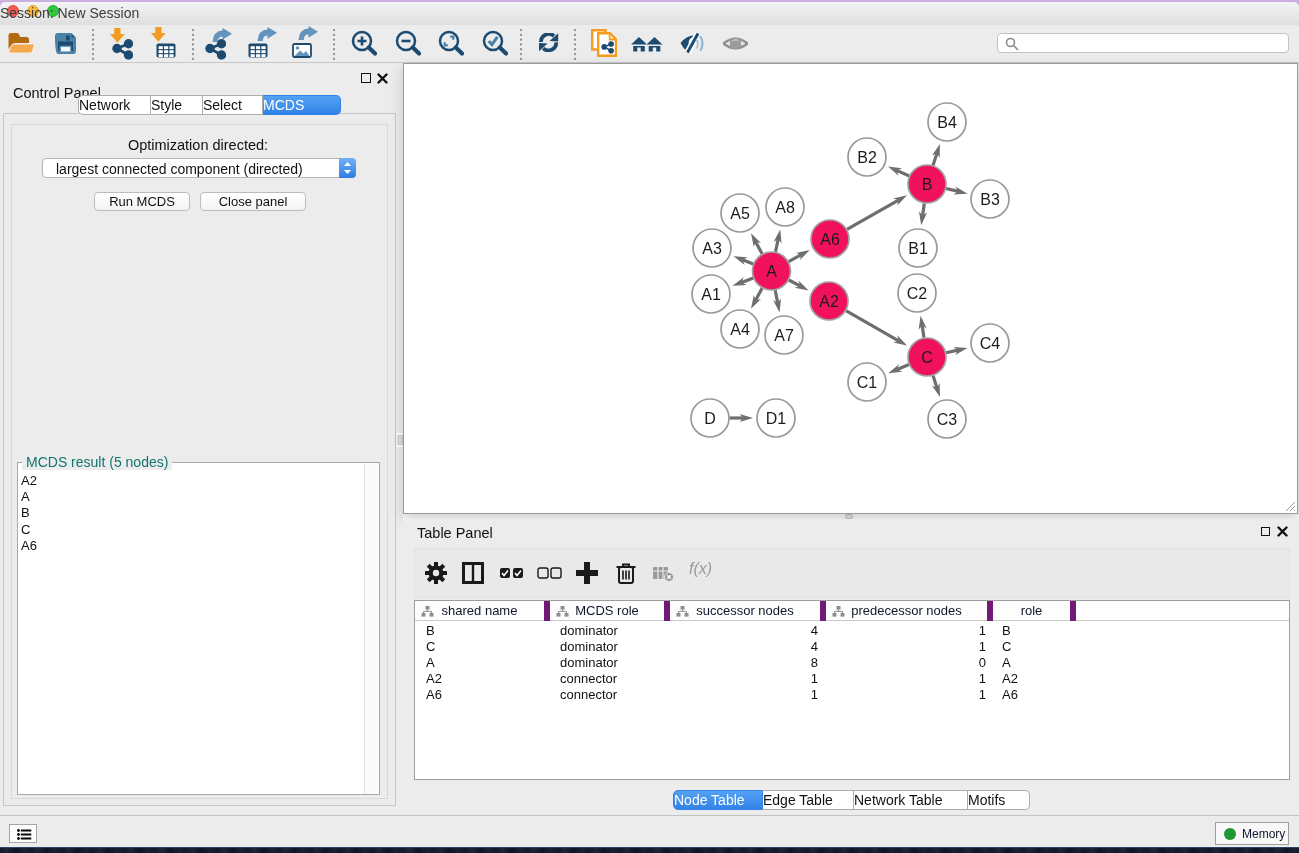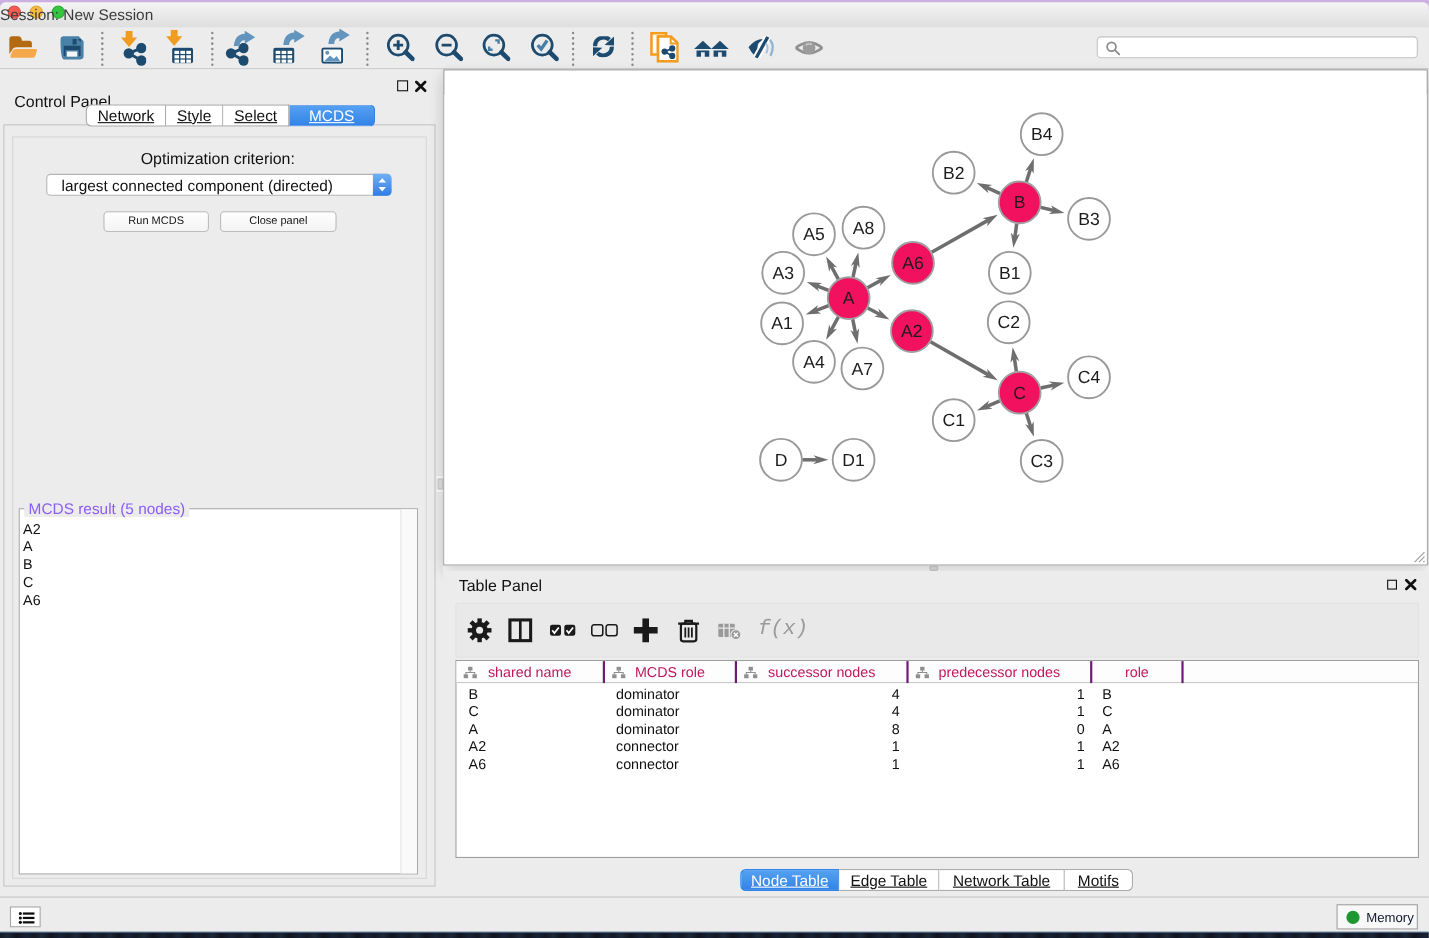--- a/index.html
+++ b/index.html
@@ -19,7 +19,7 @@
 .winbtn { position:absolute; }
 
 .segbar { position:absolute; display:flex; height:20px; }
-.seg { height:20px; line-height:19px; text-align:center; font-size:14px; color:#111; background:#fff; border:1px solid #acacac; border-left:none;text-decoration:underline; }
+.seg { height:20px; line-height:19px; font-size:14px; color:#111; background:#fff; border:1px solid #acacac; border-left:none; }
 .seg.first { border-left:1px solid #acacac; border-radius:5px 0 0 5px; }
 .seg.last { border-radius:0 5px 5px 0; }
 .seg.sel { background:linear-gradient(#55a1f2,#3283e8); color:#fff; border-color:#3283e8; }

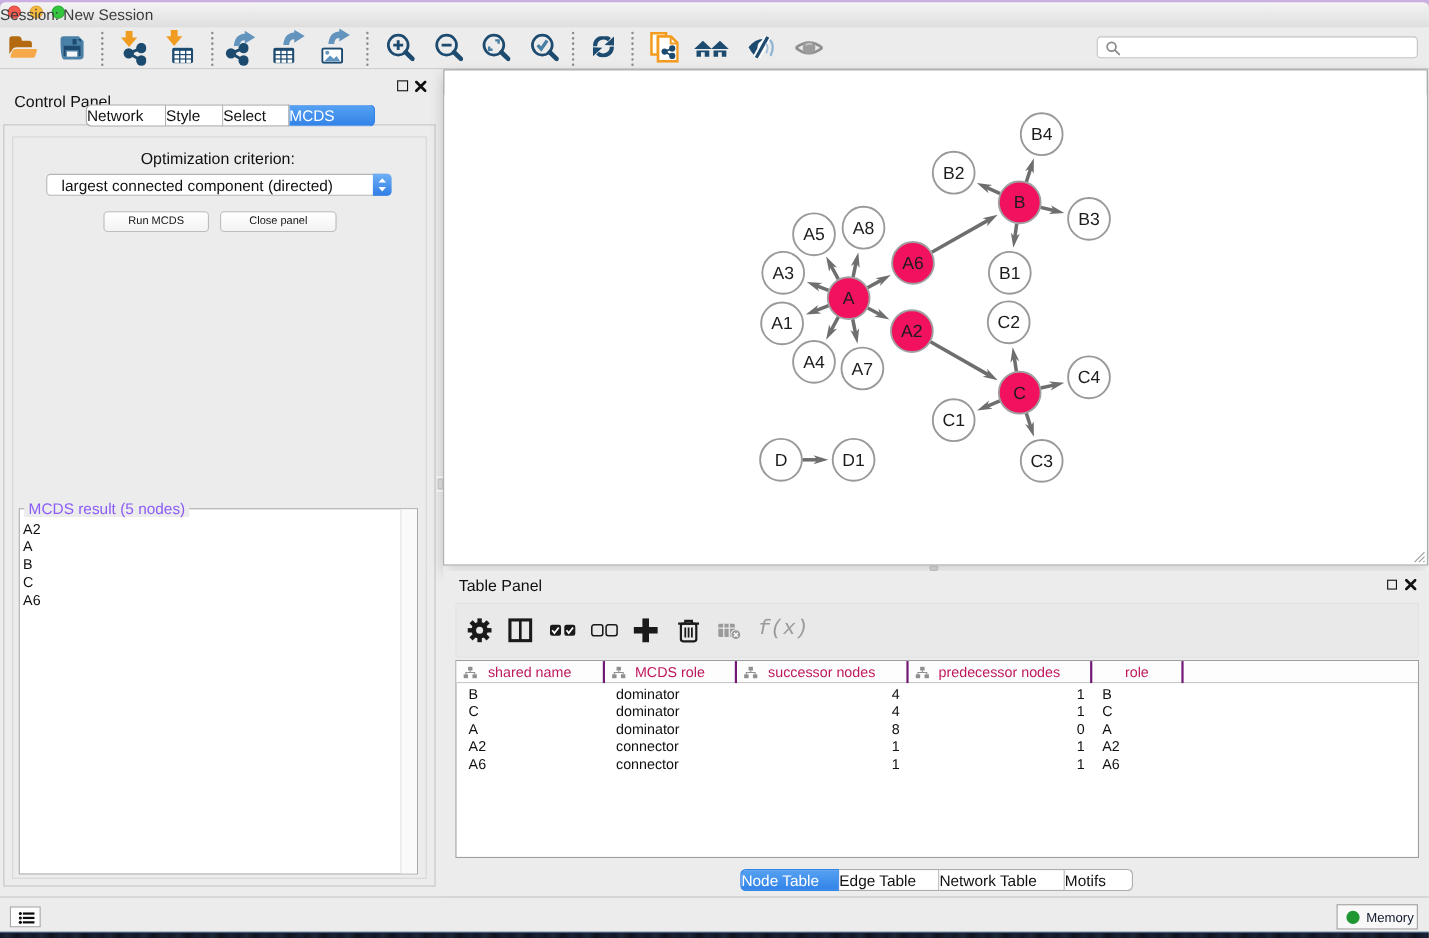--- a/index.html
+++ b/index.html
@@ -235,7 +235,7 @@
     <div class="seg" style="width:60px;">Select</div>
     <div class="seg last sel" style="width:78px;">MCDS</div>
   </div>
-  <div class="abs" style="left:0;top:74px;width:396px;text-align:center;font-size:14.5px;color:#111;">Optimization criterion:</div>
+  <div class="abs" style="left:0;top:74px;width:396px;text-align:center;font-size:14.5px;color:#111;">Optimization directed:</div>
   <div class="abs" id="dropdown">largest connected component (directed)</div>
   <div class="abs" id="ddcap">
     <svg width="17" height="20" viewBox="0 0 17 20">

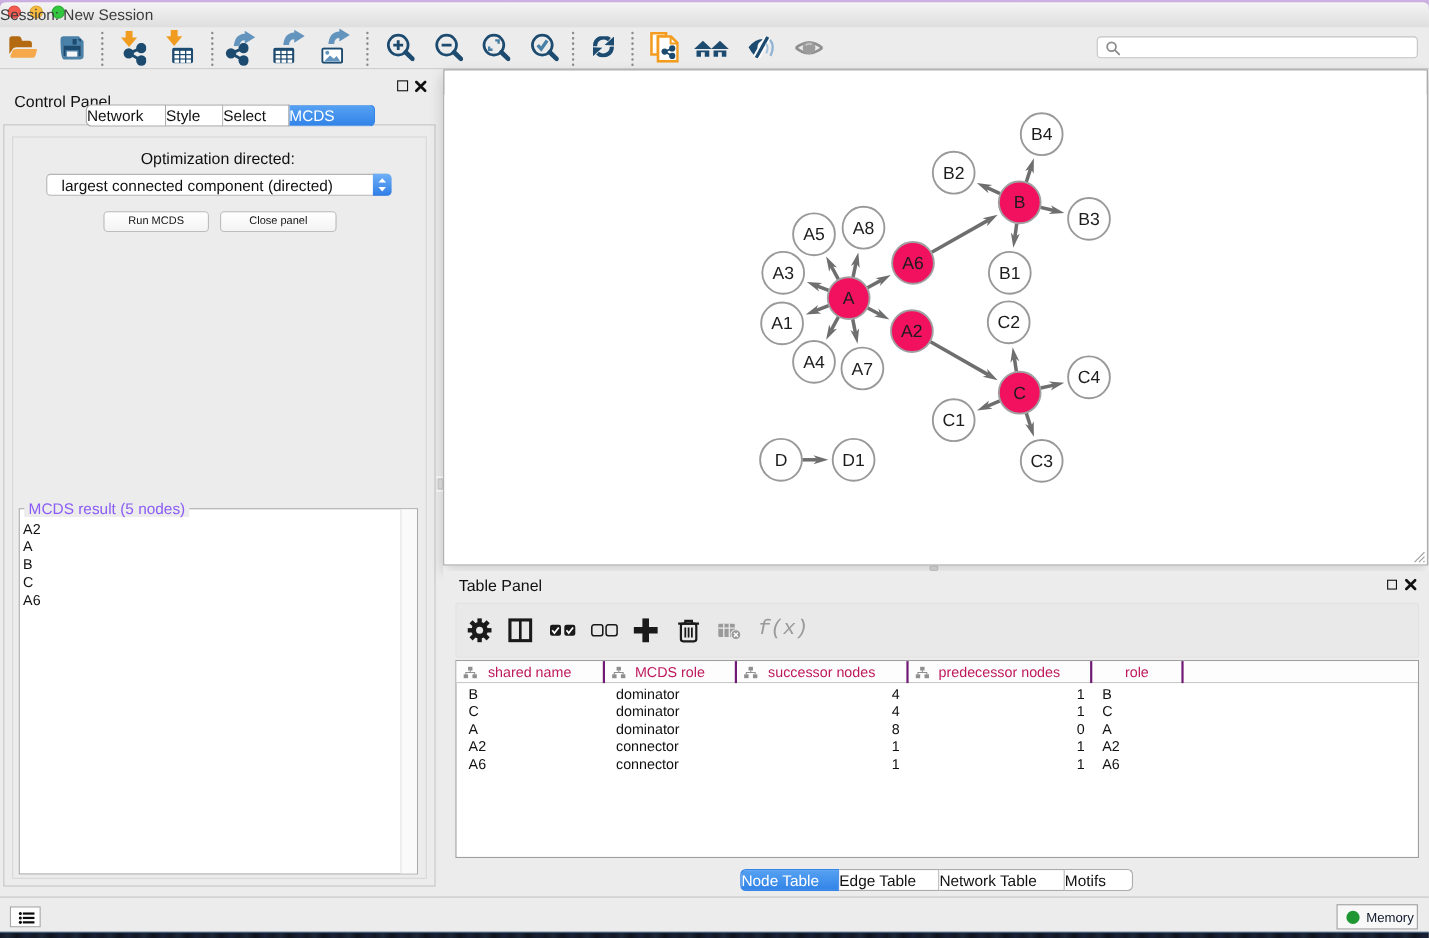--- a/index.html
+++ b/index.html
@@ -25,7 +25,7 @@
 .seg.sel { background:linear-gradient(#55a1f2,#3283e8); color:#fff; border-color:#3283e8; }
 #cpbox { left:3px; top:50px; width:393px; height:693px; border:1px solid #c6c6c6; background:#ececec; }
 #cpinner { left:11px; top:61px; width:377px; height:675px; border:1px solid #d8d8d8; background:#ececec; }
-.btn { position:absolute; background:linear-gradient(#ffffff,#f3f3f3); border:1px solid #bdbdbd; border-radius:4px; font-size:10px; color:#111; text-align:center; }
+.btn { position:absolute; background:linear-gradient(#ffffff,#f3f3f3); border:1px solid #bdbdbd; border-radius:4px; font-size:13px; color:#111; text-align:center; }
 #dropdown { left:42px; top:95px; width:313px; height:20px; background:#fff; border:1px solid #b5b5b5; border-radius:4px; font-size:14px; color:#111; line-height:21px; padding-left:13px; }
 #ddcap { left:339px; top:95px; width:17px; height:20px; background:linear-gradient(#6fb0f6,#2f7de6); border-radius:0 4px 4px 0; }
 

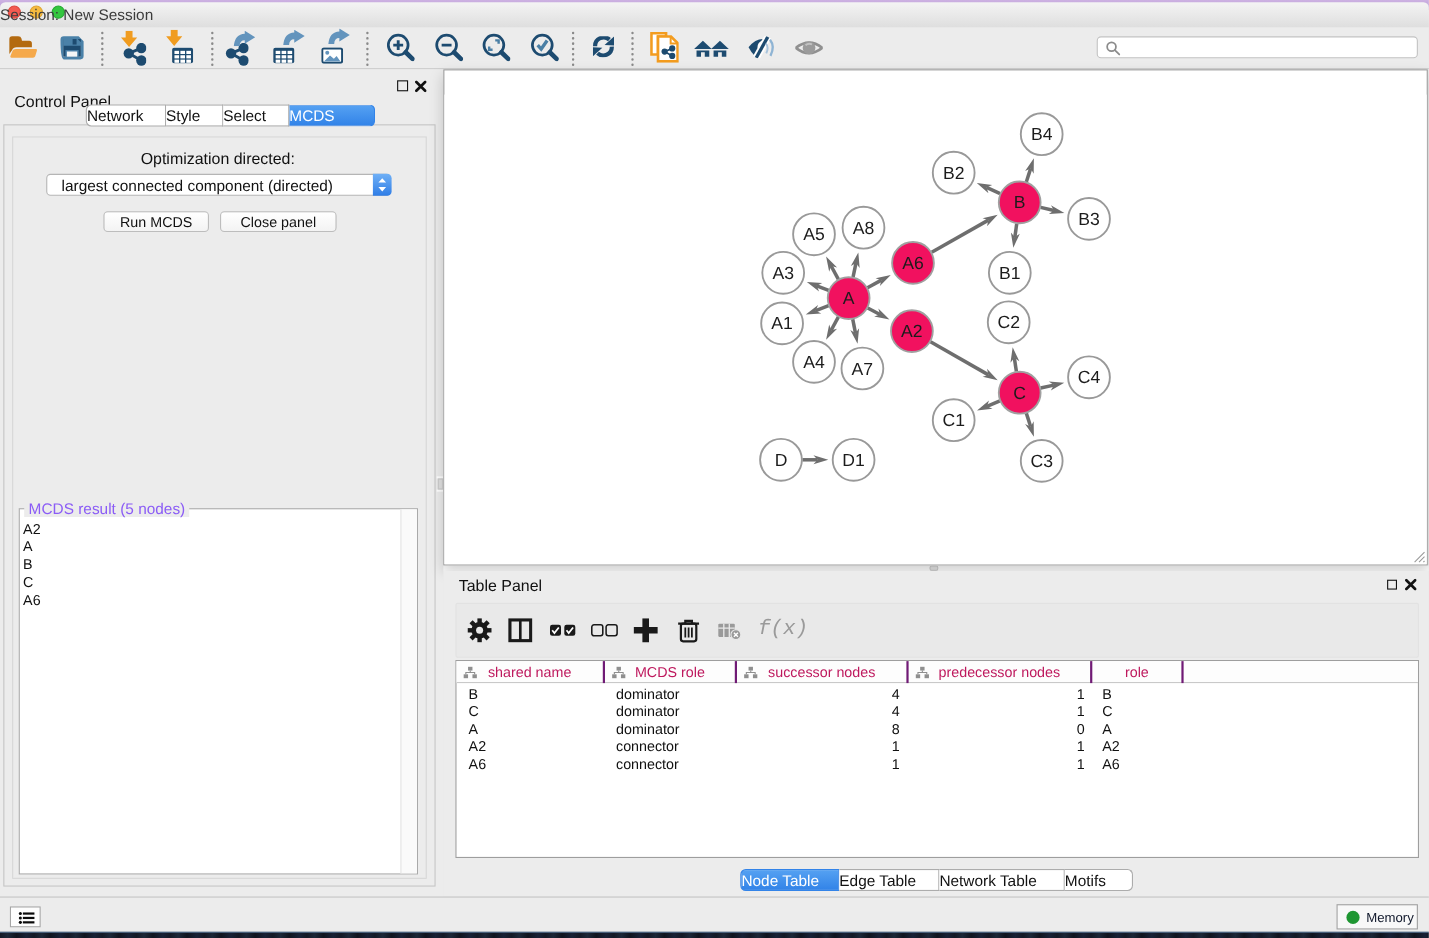--- a/index.html
+++ b/index.html
@@ -30,7 +30,7 @@
 #ddcap { left:339px; top:95px; width:17px; height:20px; background:linear-gradient(#6fb0f6,#2f7de6); border-radius:0 4px 4px 0; }
 
 #mcdsbox { left:17px; top:399px; width:363px; height:333px; border:1px solid #a9a9a9; background:#fff; }
-#mcdslegend { left:22px; top:391px; font-size:14px; color:#8b5cf6; background:#ececec; padding:0 4px; }
+#mcdslegend { left:22px; top:391px; font-size:14px; color:#0f766e; background:#ececec; padding:0 4px; }
 #mcdslist { font-size:13px; color:#111; line-height:16.2px; }
 #mcdsscroll { left:364px; top:400px; width:15px; height:331px; background:#fafafa; border-left:1px solid #e3e3e3; }
 

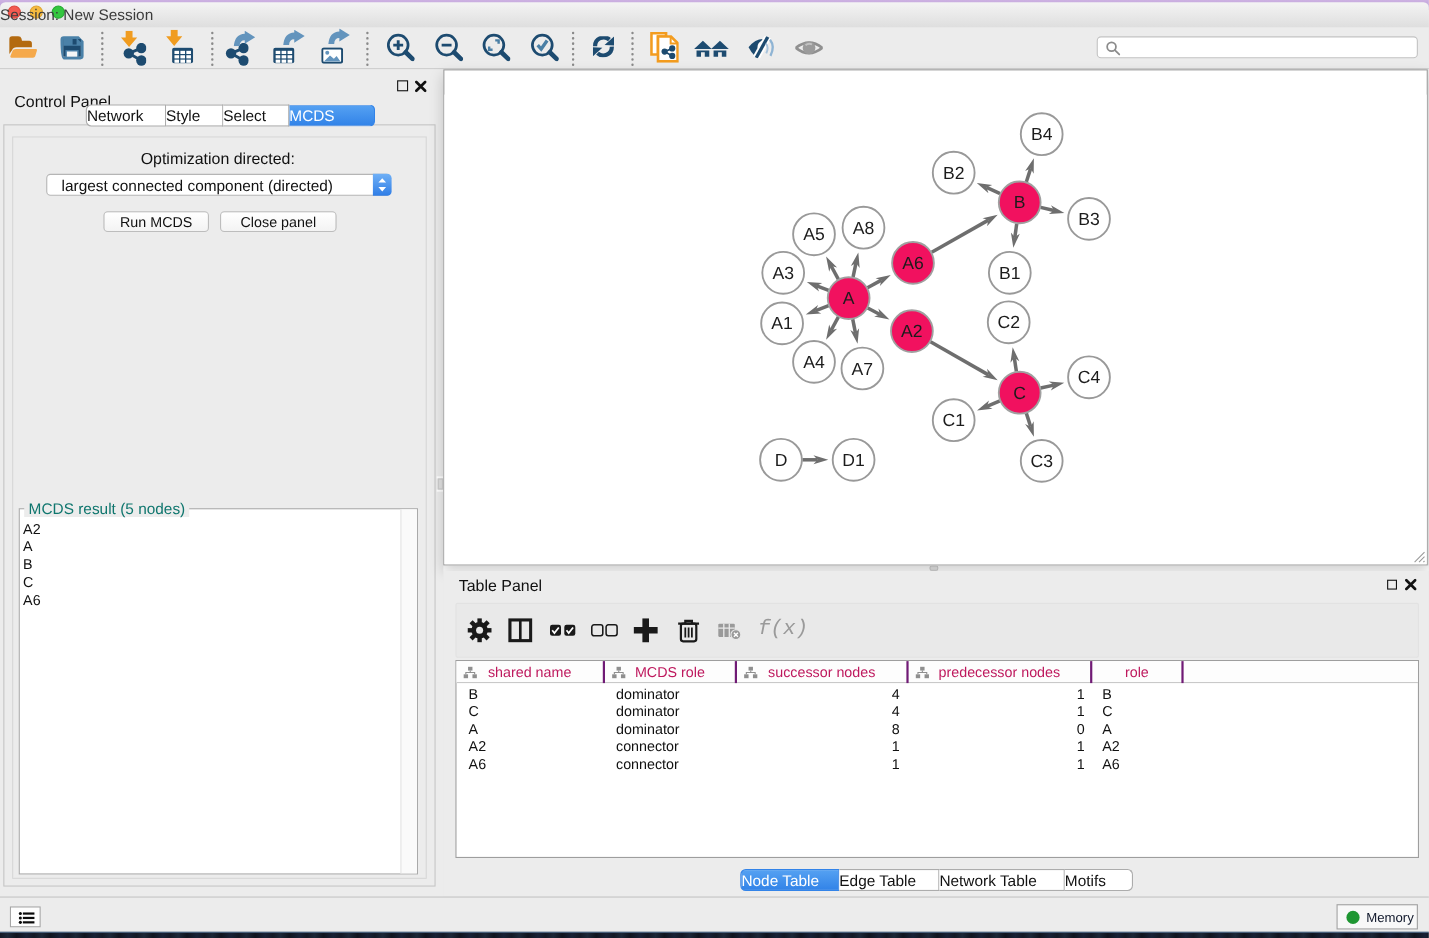--- a/index.html
+++ b/index.html
@@ -394,7 +394,7 @@
         <circle cx="17" cy="13" r="4.5" fill="#9a9a9a" stroke="#e9e9e9" stroke-width="1"></circle>
         <path d="M15.2,11.2 L18.8,14.8 M18.8,11.2 L15.2,14.8" stroke="#fff" stroke-width="1.3"></path>
       </svg>
-      <div style="position:absolute;left:274px;top:11px;font-family:Liberation Mono, monospace;font-style:italic;font-size:19px;color:#9a9a9a;">f(x)</div>
+      <div style="position:absolute;left:274px;top:11px;font-family:Liberation Sans, sans-serif;font-style:italic;font-size:16px;color:#9a9a9a;">f(x)</div>
   </div>
   <div class="abs" id="tptable">
   <div style="position:absolute;left:0;top:0;width:874px;height:20px;background:#fdfdfd;border-bottom:1px solid #c9c9c9;"></div>

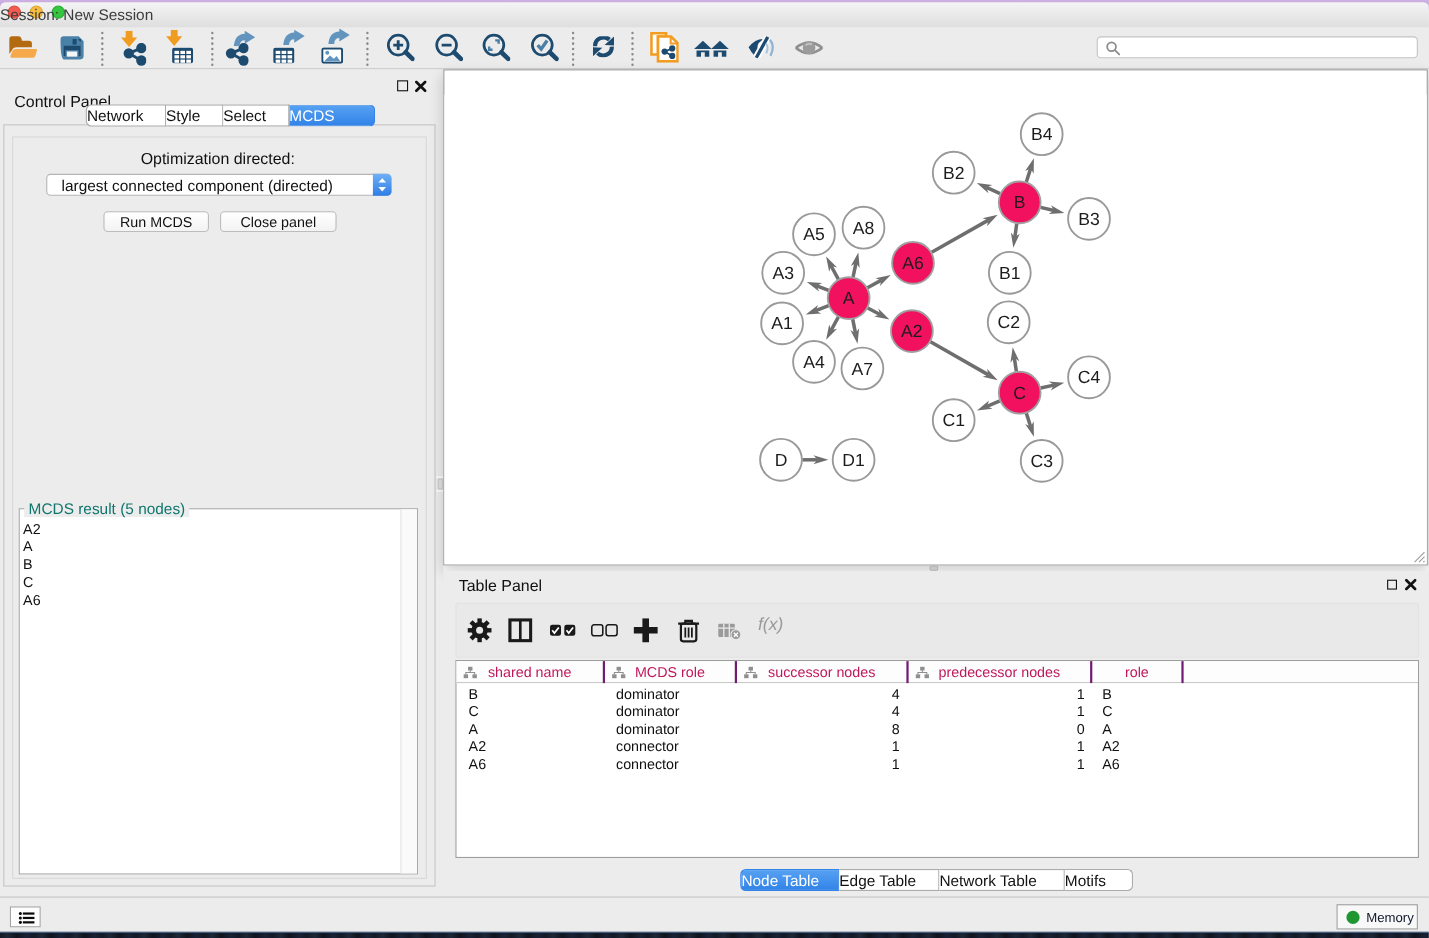--- a/index.html
+++ b/index.html
@@ -45,7 +45,7 @@
 #tablepanel { left:403px; top:519px; width:896px; height:296px; background:#ececec; }
 #tptoolbar { left:11px; top:29px; width:876px; height:50px; background:#e9e9e9; border:1px solid #e2e2e2; border-radius:2px; }
 #tptable { left:11px; top:81px; width:876px; height:180px; background:#fff; border:1px solid #9e9e9e; }
-.th { position:absolute; top:0; height:20px; border-right:2px solid #701a75; font-size:13px; color:#be185d; text-align:center; line-height:20px; }
+.th { position:absolute; top:0; height:20px; border-right:6px solid #701a75; font-size:13px; color:#0f172a; text-align:center; line-height:20px; }
 .td { position:absolute; font-size:13px; color:#111; height:16px; line-height:16px; }
 
 #statusbar { left:0; top:815px; width:1299px; height:31px; background:#ececec; border-top:1px solid #c4c4c4; }

